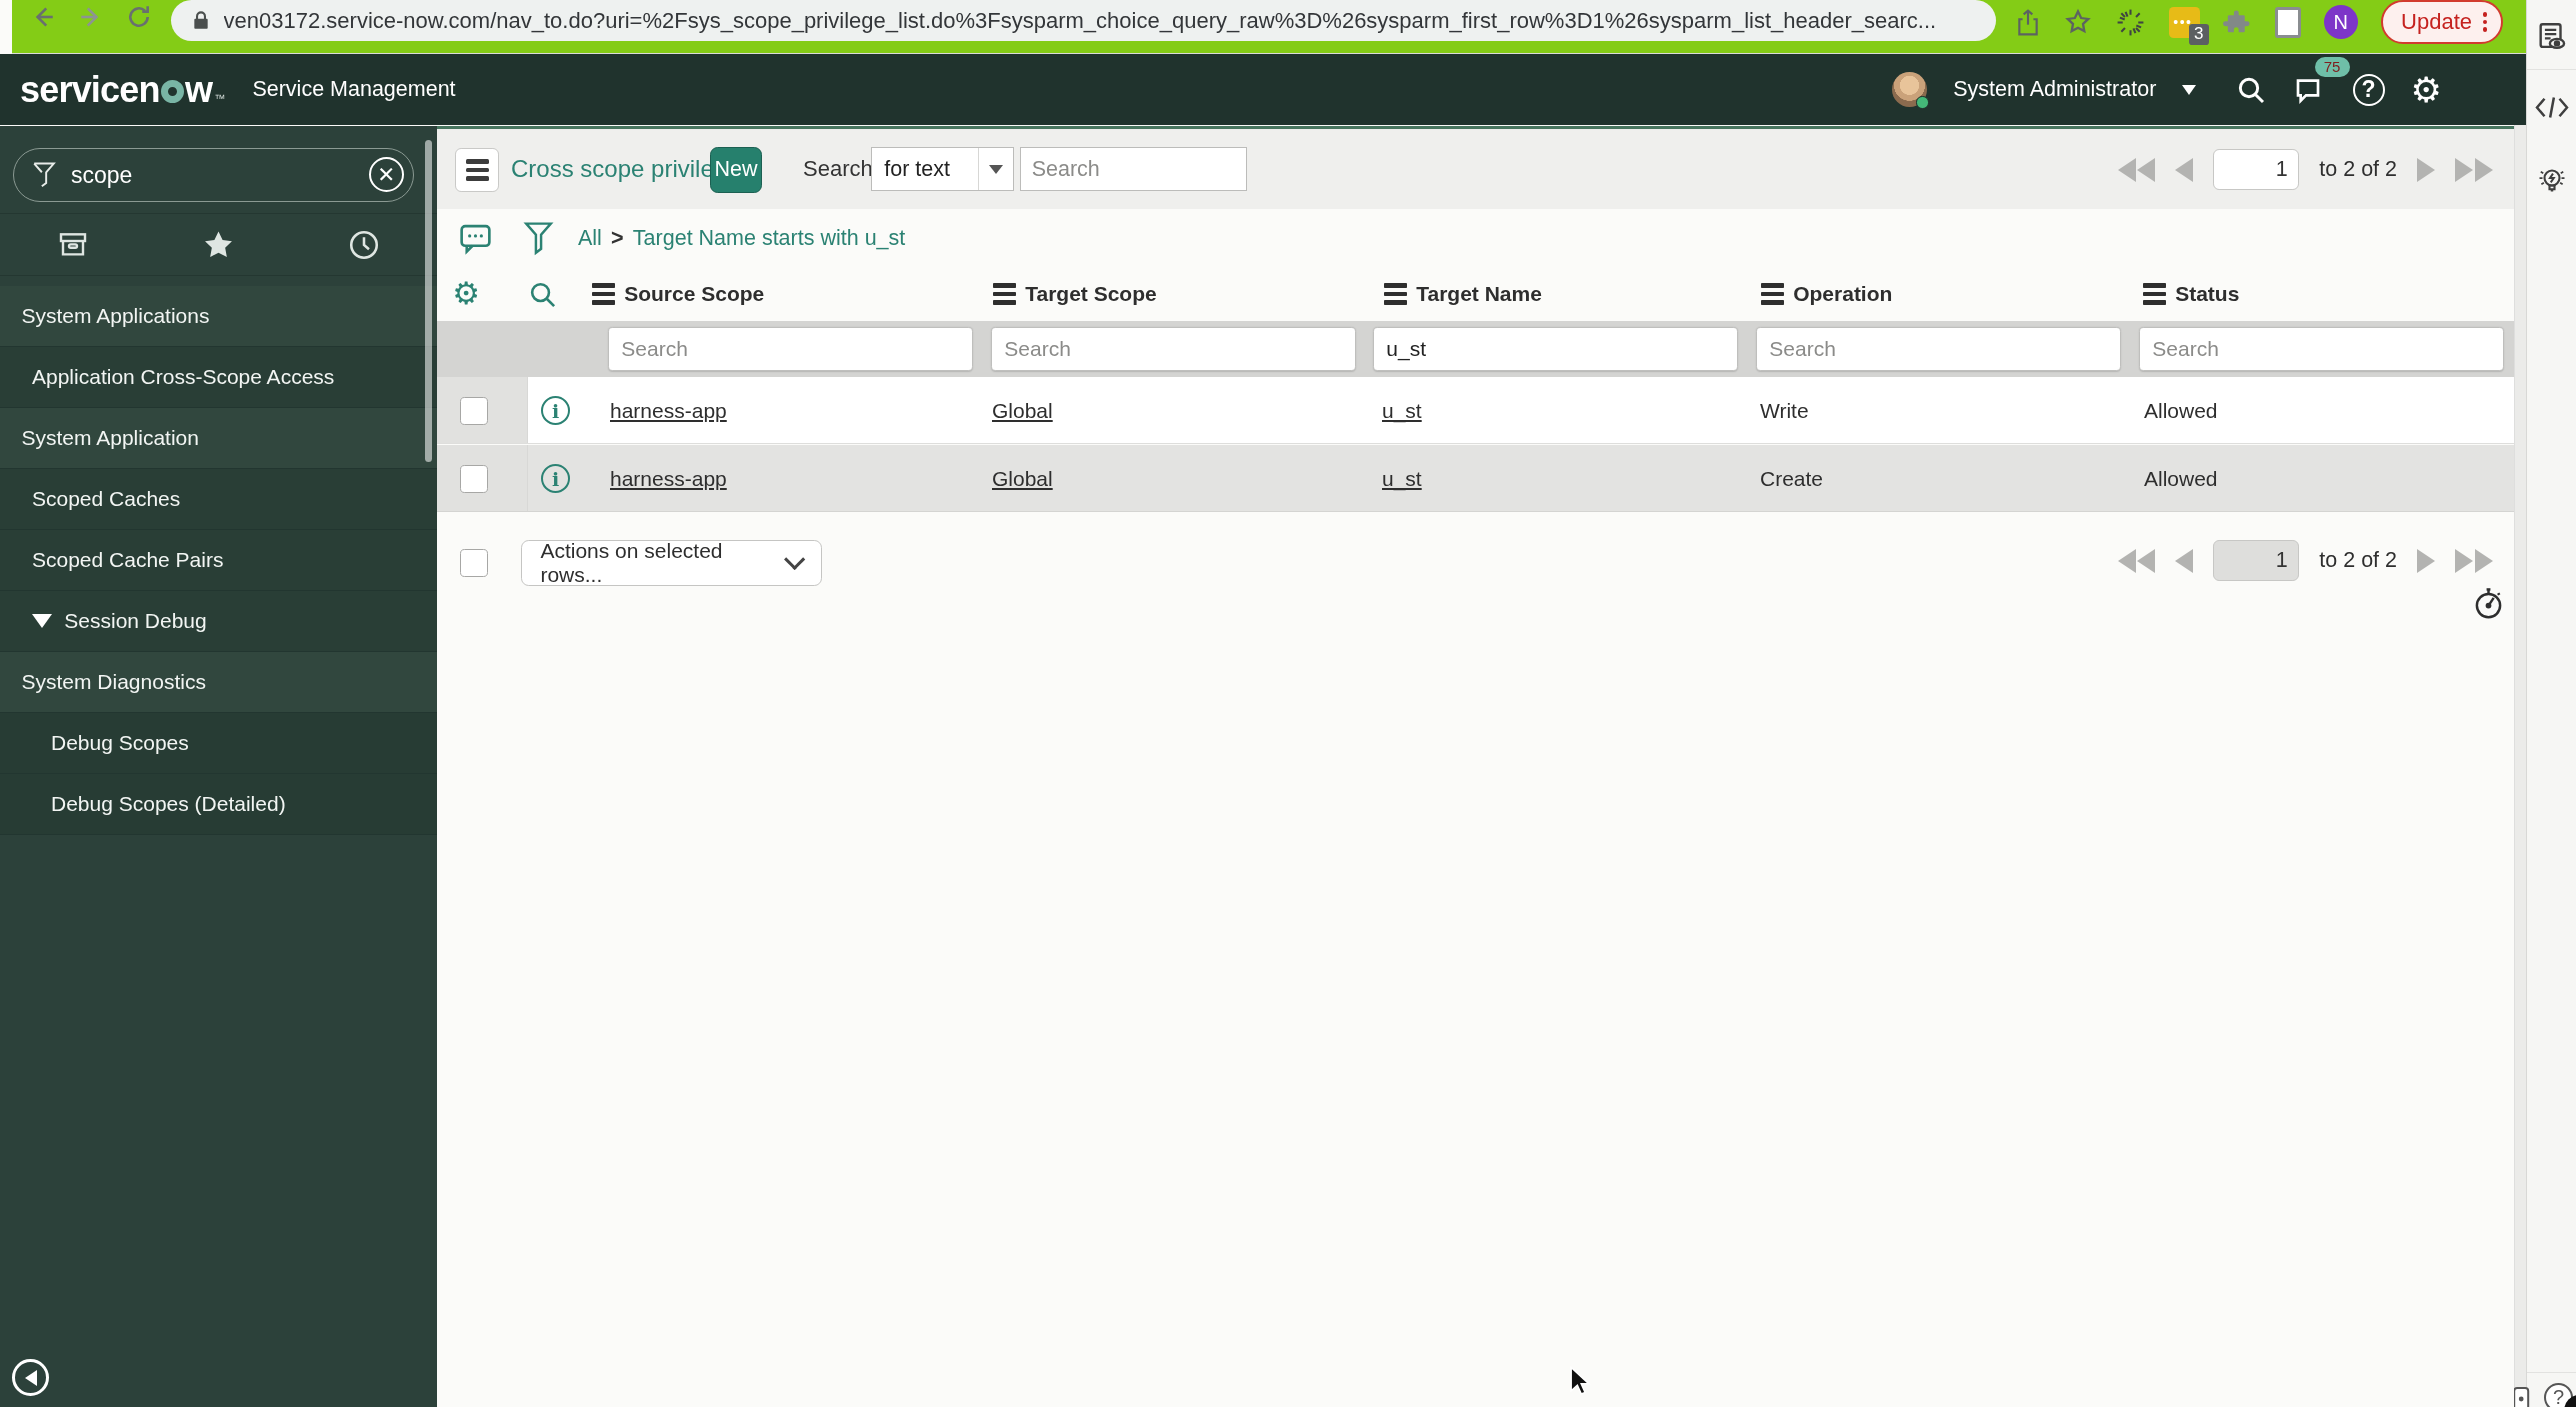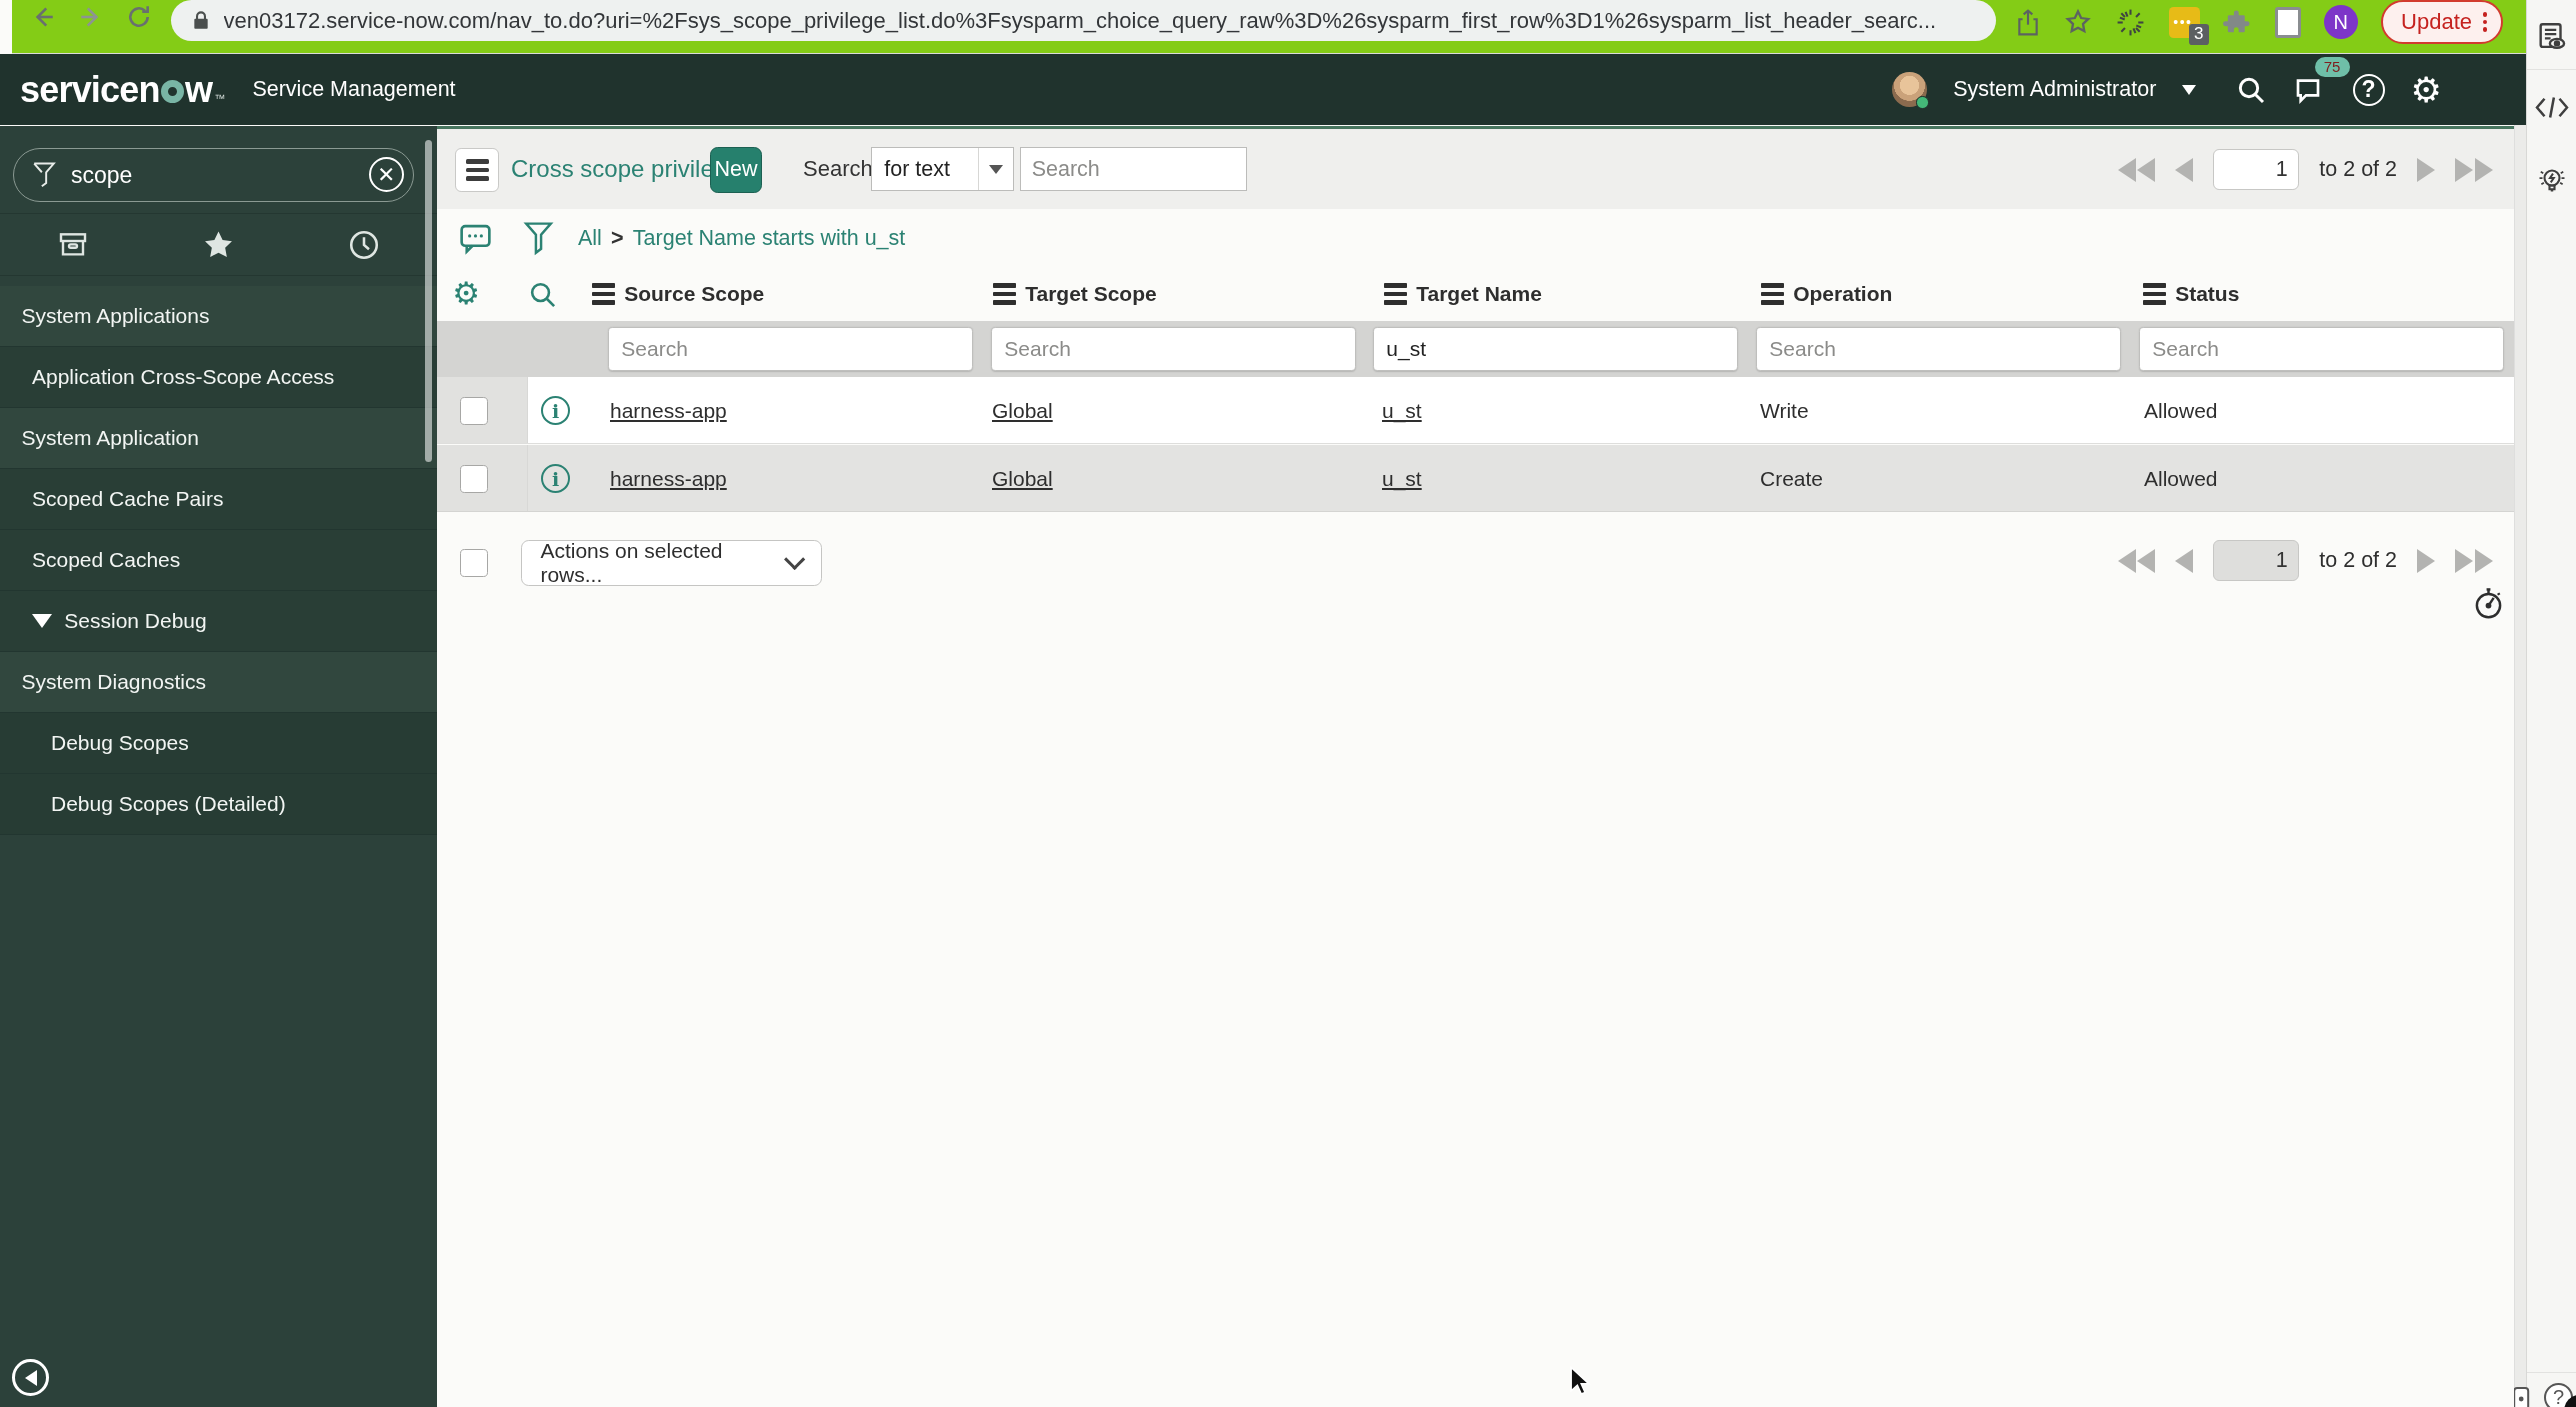--- a/index.html
+++ b/index.html
@@ -308,10 +308,10 @@
           <span>System Application</span>
         </div>
       <div class="nav-row item">
+          <span>Scoped Caches</span>
+        </div>
+      <div class="nav-row item">
           <span>Scoped Cache Pairs</span>
-        </div>
-      <div class="nav-row item">
-          <span>Scoped Caches</span>
         </div>
       <div class="nav-row expanded">
           <span class="tri-exp"></span>

